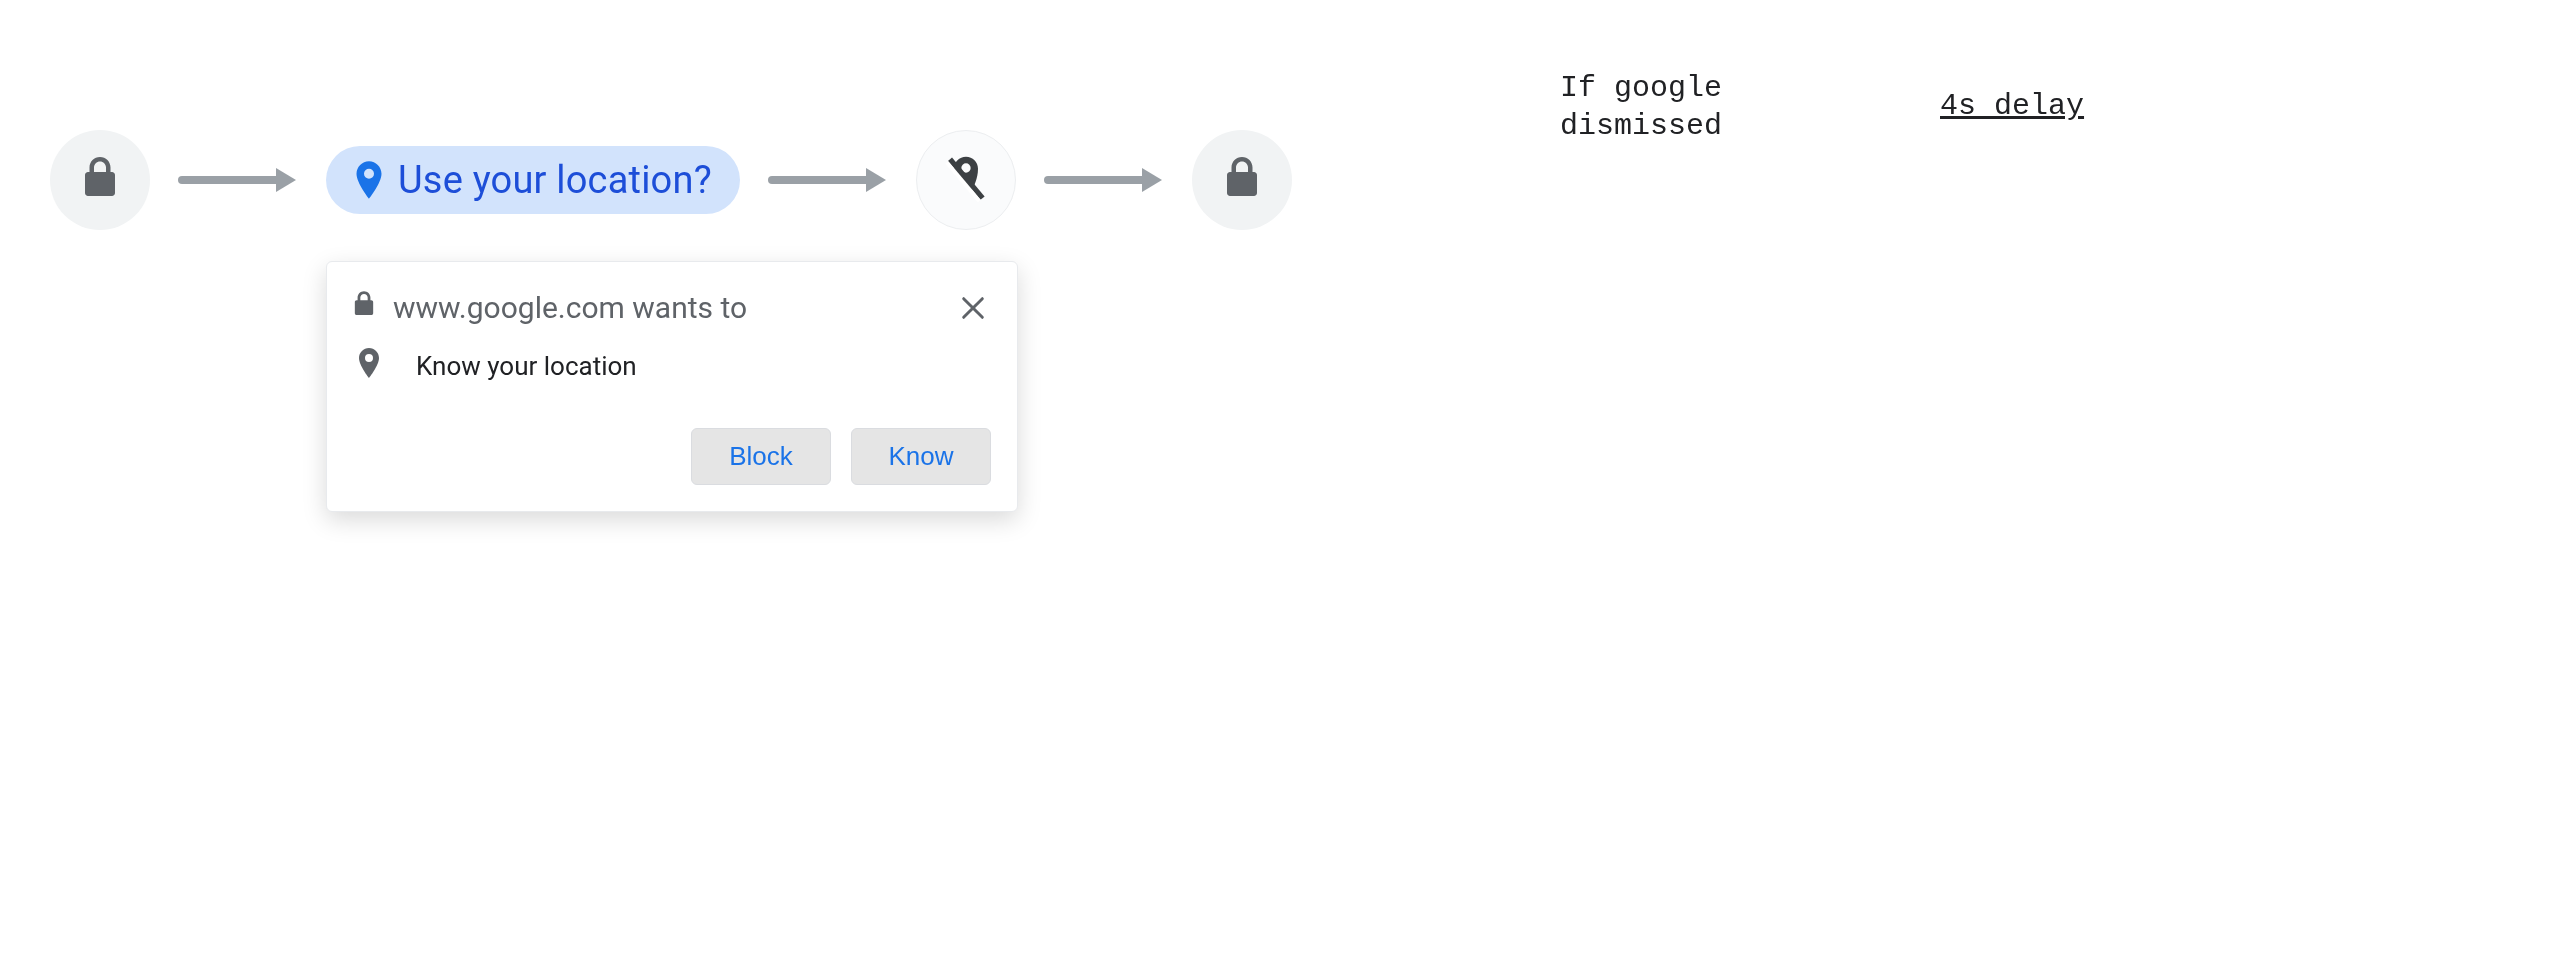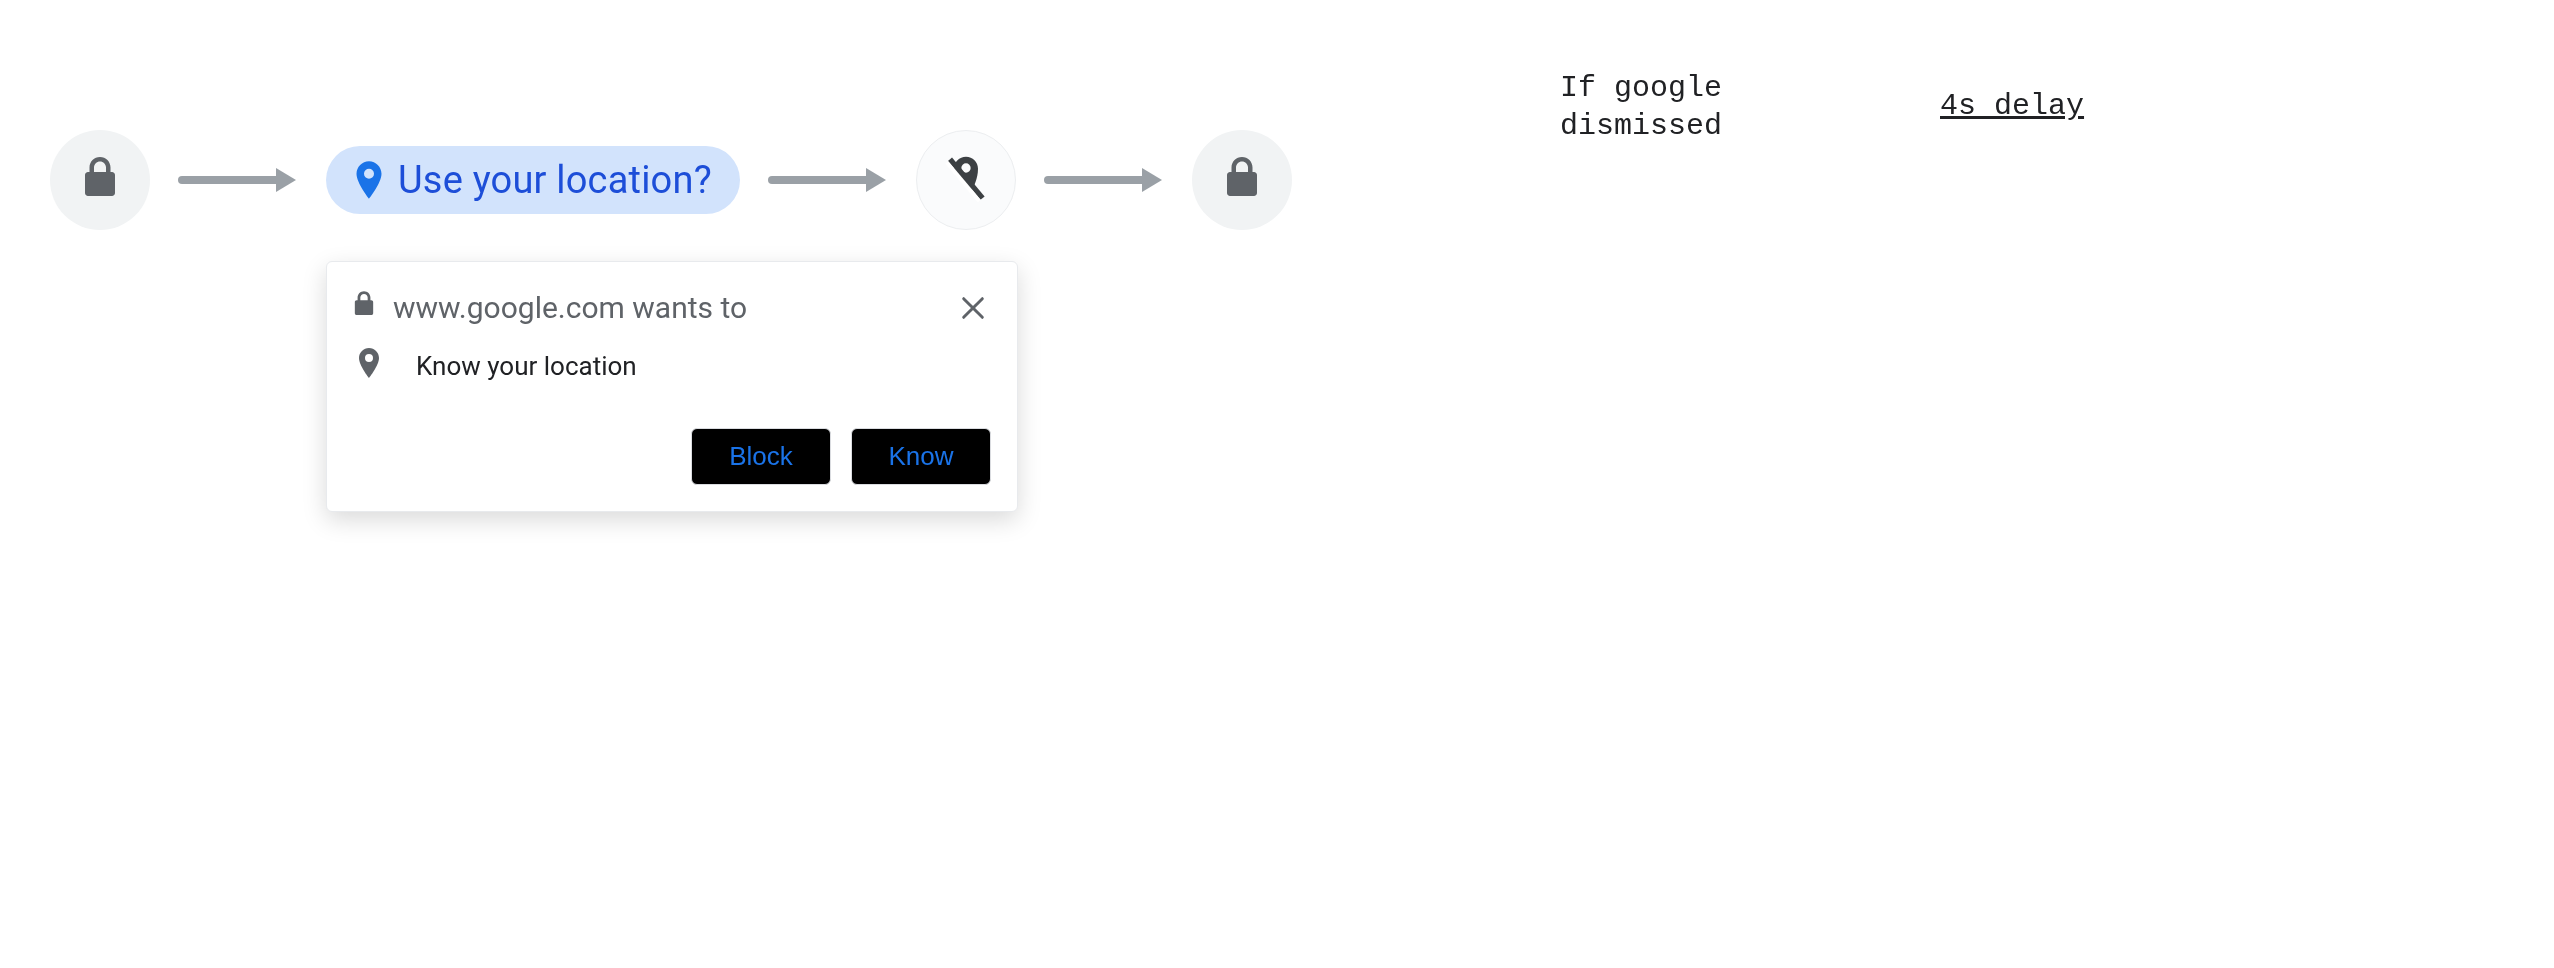--- a/index.html
+++ b/index.html
@@ -111,7 +111,7 @@
   }
   .btn {
     border: 1px solid #dadce0;
-    background: #000000;
+    background: #e5e5e5;
     color: #1a73e8;
     font-size: 26px;
     font-weight: 500;

